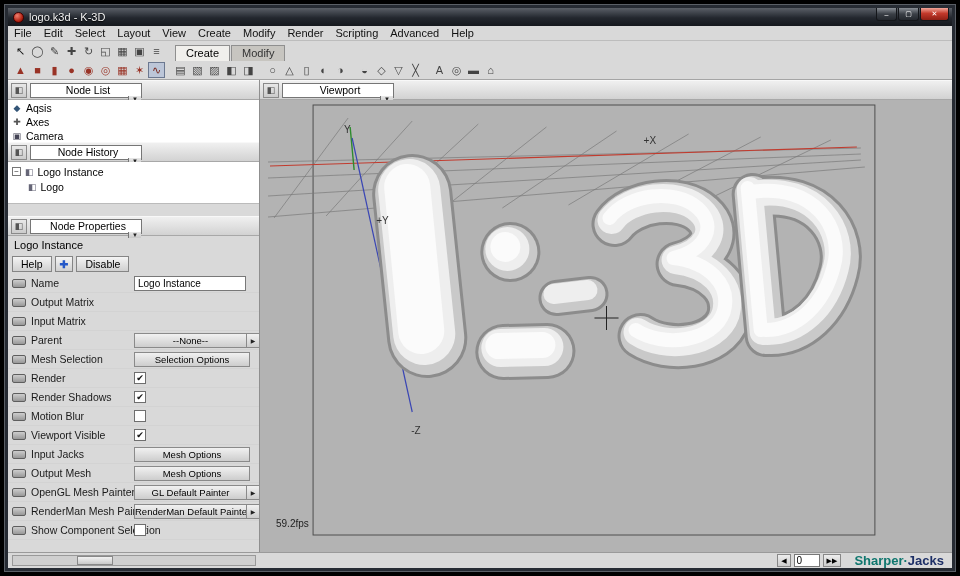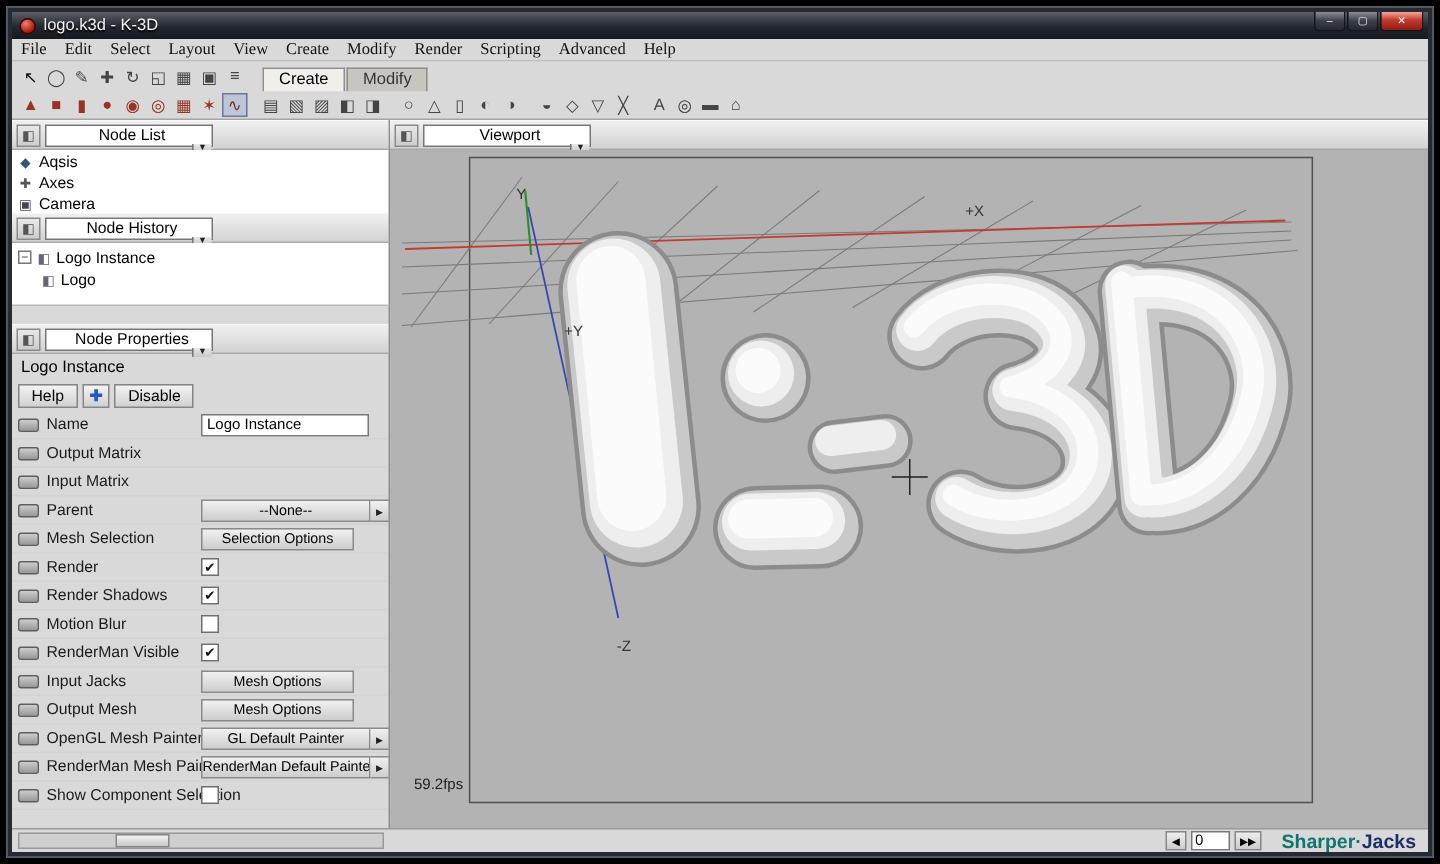--- a/index.html
+++ b/index.html
@@ -14,7 +14,7 @@
   .wbtn.close{width:29px;background:linear-gradient(#f2a79a,#c3392b 45%,#8f1f14);}
   
   .menubar{height:15px;display:flex;align-items:center;background:#d9d9d9;border-bottom:1px solid #bdbdbd;font-size:11px;}
-  .menu-item{padding:0 6px;color:#111;font-family:Liberation Serif, serif;}
+  .menu-item{padding:0 6px;color:#111;}
   
   .toolbar{display:flex;align-items:center;background:#d9d9d9;padding-left:4px;}
   .tb1{height:20px;}

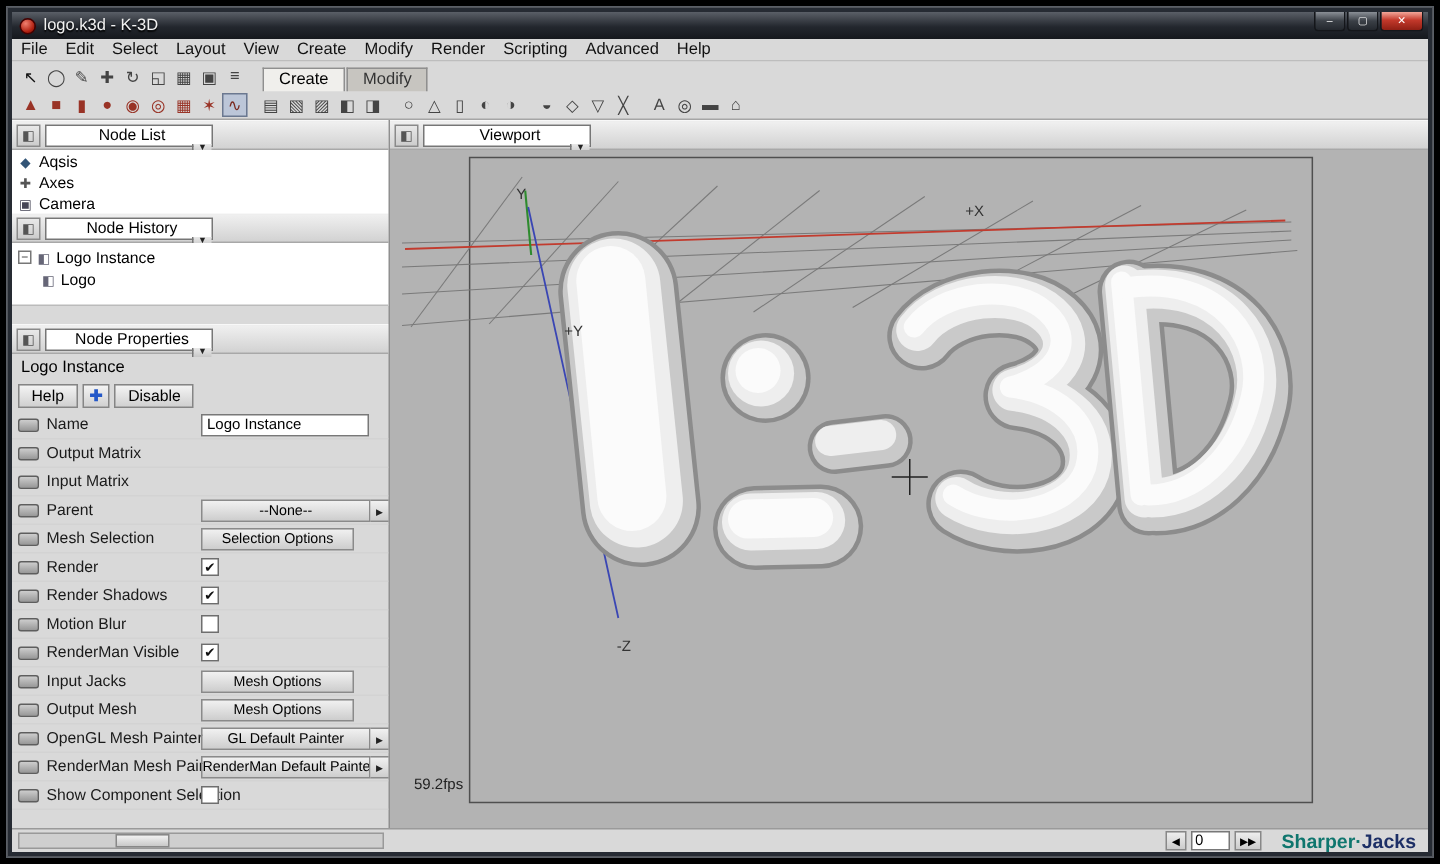--- a/index.html
+++ b/index.html
@@ -53,7 +53,7 @@
   .prop-label{font-size:10.5px;color:#1a1a1a;white-space:nowrap;}
   .ctl{position:absolute;left:126px;top:2px;display:flex;}
   .prop-input{width:112px;height:15px;border:1px solid #787878;font-size:10px;padding:0 3px;background:#fff;}
-  .prop-btn{width:102px;height:15px;border:1px solid #8a8a8a;background:linear-gradient(#f1f1f1,#cdcdcd);font-size:9.5px;overflow:hidden;white-space:nowrap;text-align:center;line-height:13px;}
+  .prop-btn{width:116px;height:15px;border:1px solid #8a8a8a;background:linear-gradient(#f1f1f1,#cdcdcd);font-size:9.5px;overflow:hidden;white-space:nowrap;text-align:center;line-height:13px;}
   .prop-btn.dd{width:113px;}
   .arrow-btn{width:13px;height:15px;border:1px solid #8a8a8a;border-left:none;background:linear-gradient(#f1f1f1,#cdcdcd);font-size:6px;display:flex;align-items:center;justify-content:center;color:#222;}
   .cbx{width:12px;height:12px;margin-top:1px;border:1px solid #6e6e6e;background:#fff;font-size:9px;line-height:11px;text-align:center;color:#111;}

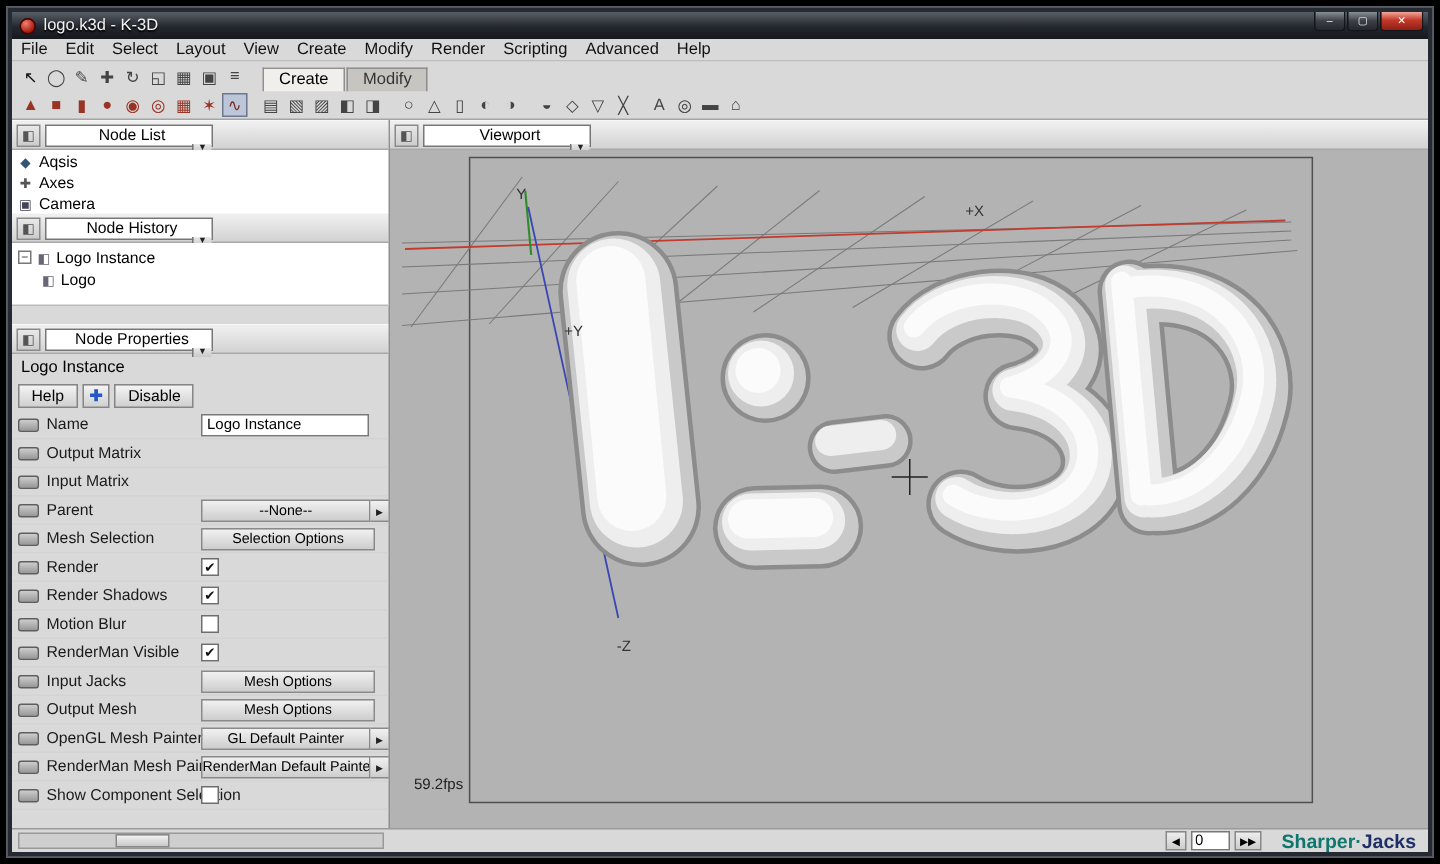--- a/index.html
+++ b/index.html
@@ -268,7 +268,7 @@
           </div>
           <div class="prop-row">
             <span class="plug"></span>
-            <span class="prop-label">RenderMan Visible</span>
+            <span class="prop-label">Viewport Visible</span>
             <span class="ctl">
               <span class="cbx">✔</span>
             </span>

